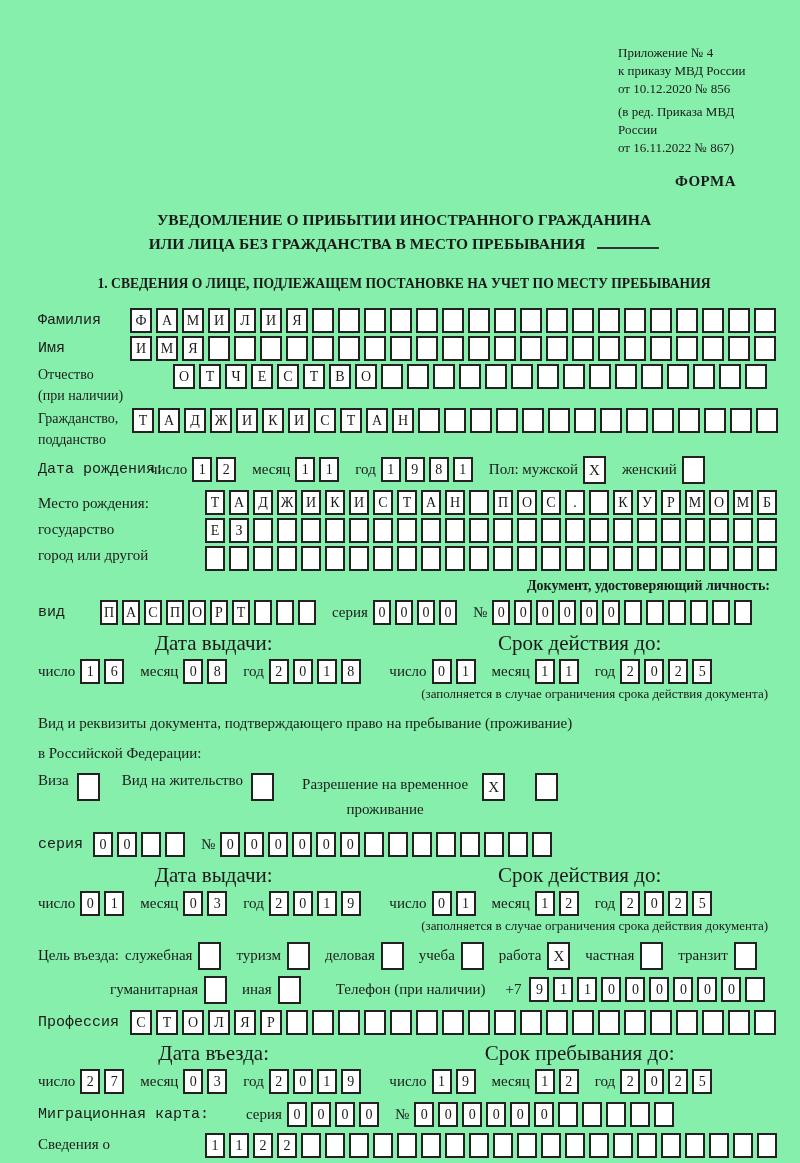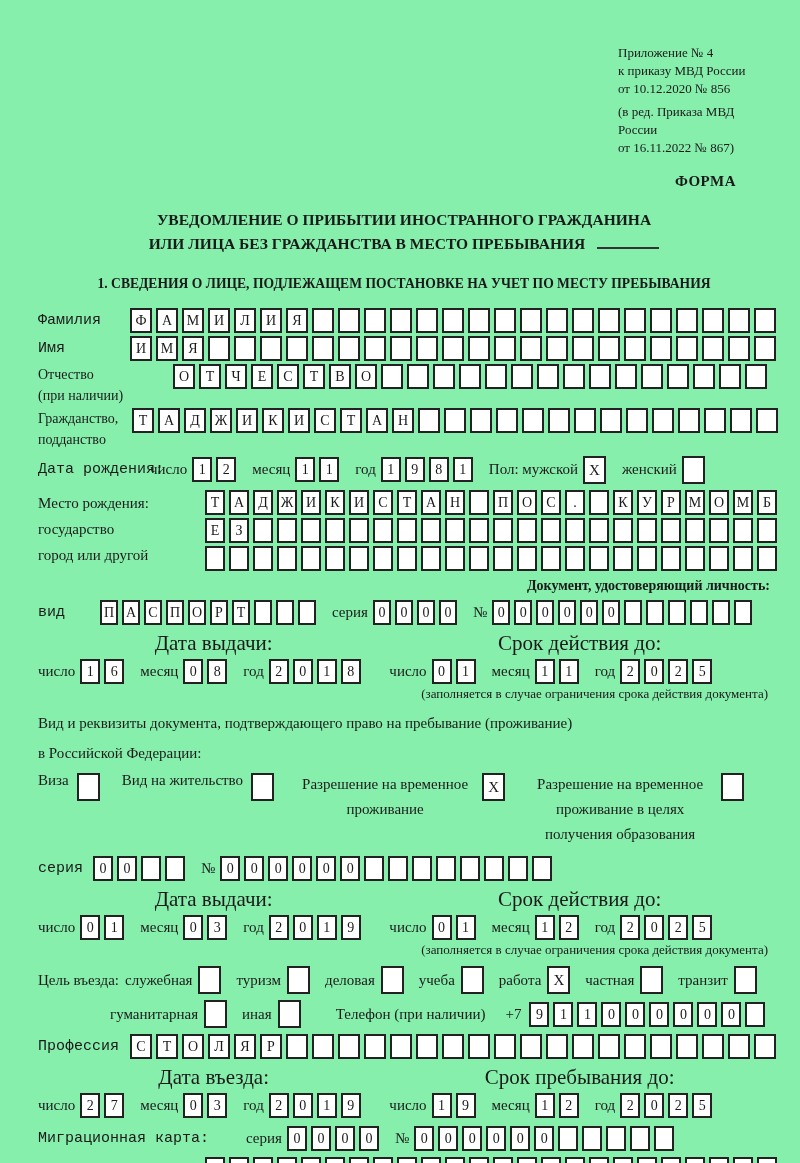--- a/index.html
+++ b/index.html
@@ -436,7 +436,6 @@
         </span>
     </span>
     <span class="opt" style="margin-right:0">
-      <span class="olbl center wB" style="white-space:normal">Разрешение на временное проживание в целях получения образования</span>
       <span class="cells cell-lg">
           <span class="cell"></span>
         </span>

